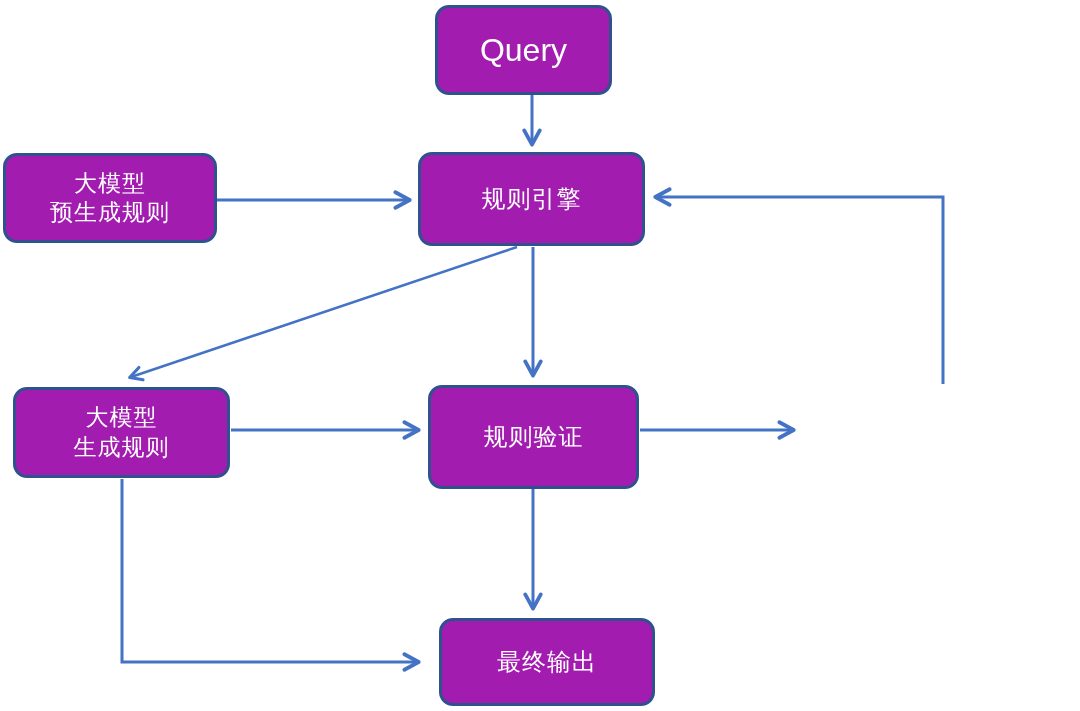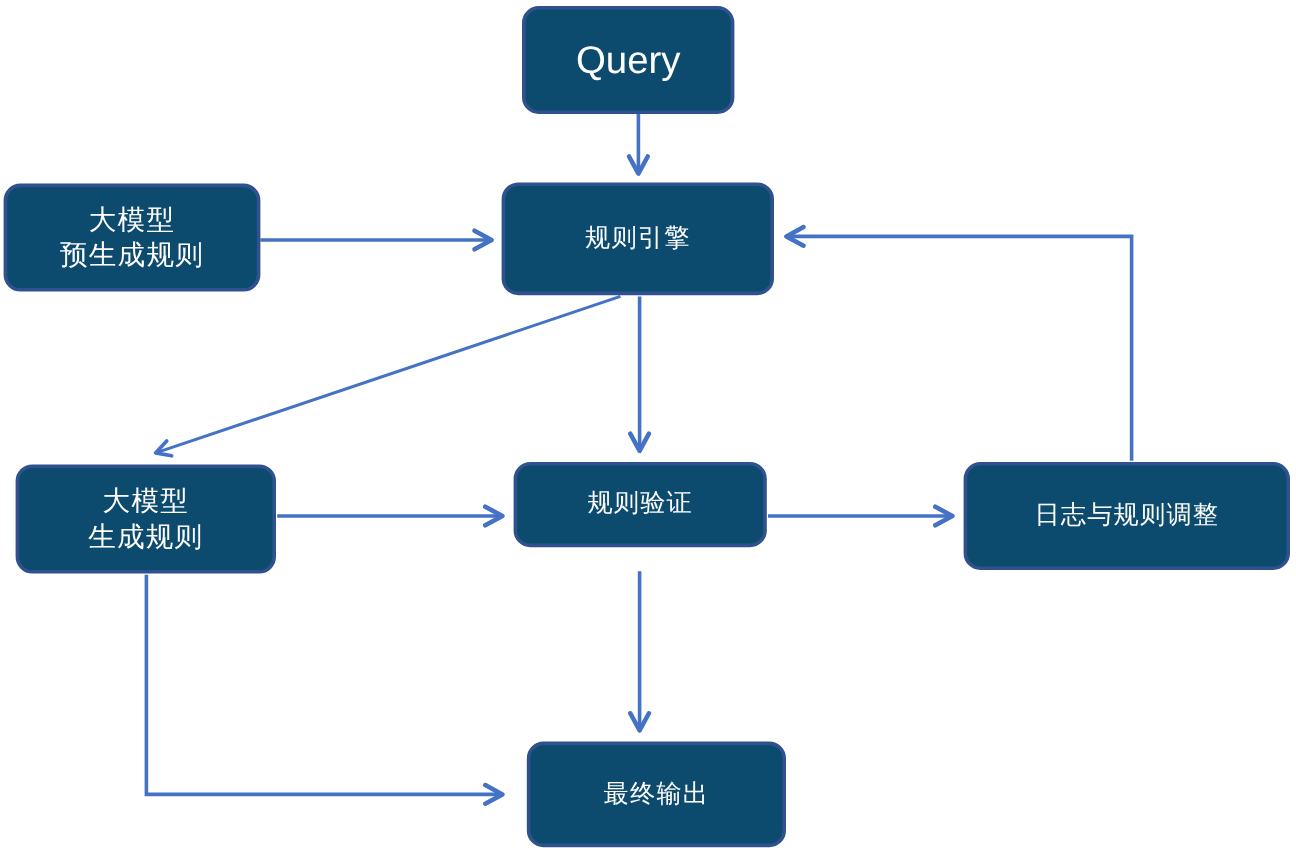--- a/index.html
+++ b/index.html
@@ -30,7 +30,7 @@
   .edge.thin { stroke-width: 2.5; }
   .node {
     position: absolute;
-    background: #0c4a6e;
+    background: #a21caf;
     border: 3px solid #2F528F;
     border-radius: 14px;
     color: #ffffff;

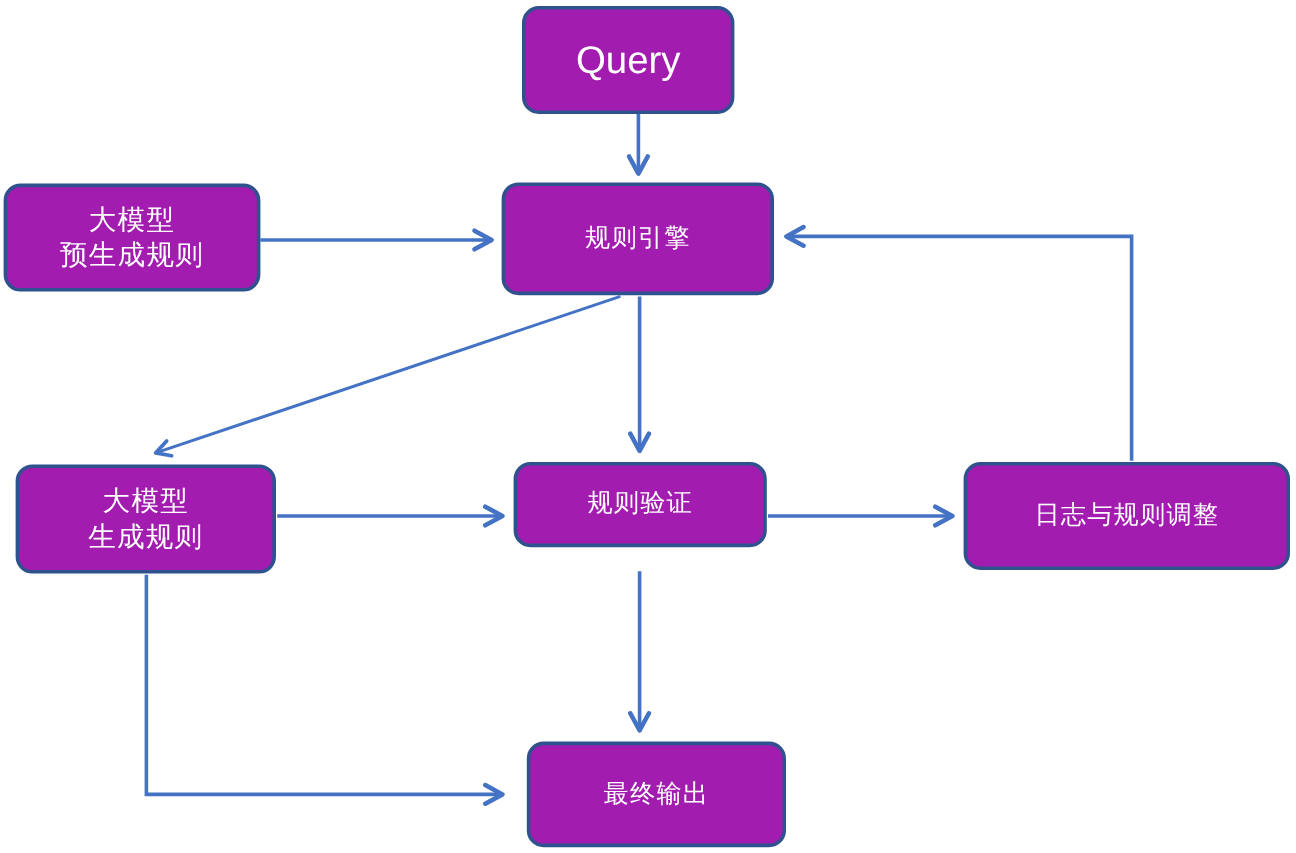--- a/index.html
+++ b/index.html
@@ -45,7 +45,7 @@
     line-height: 1.28;
   }
   .fs-en  { font-size: 32px; }
-  .fs-one { font-size: 21px; letter-spacing: 1px; }
+  .fs-one { font-size: 24px; letter-spacing: 1px; }
   .fs-two { font-size: 23px; letter-spacing: 1px; }
 
   

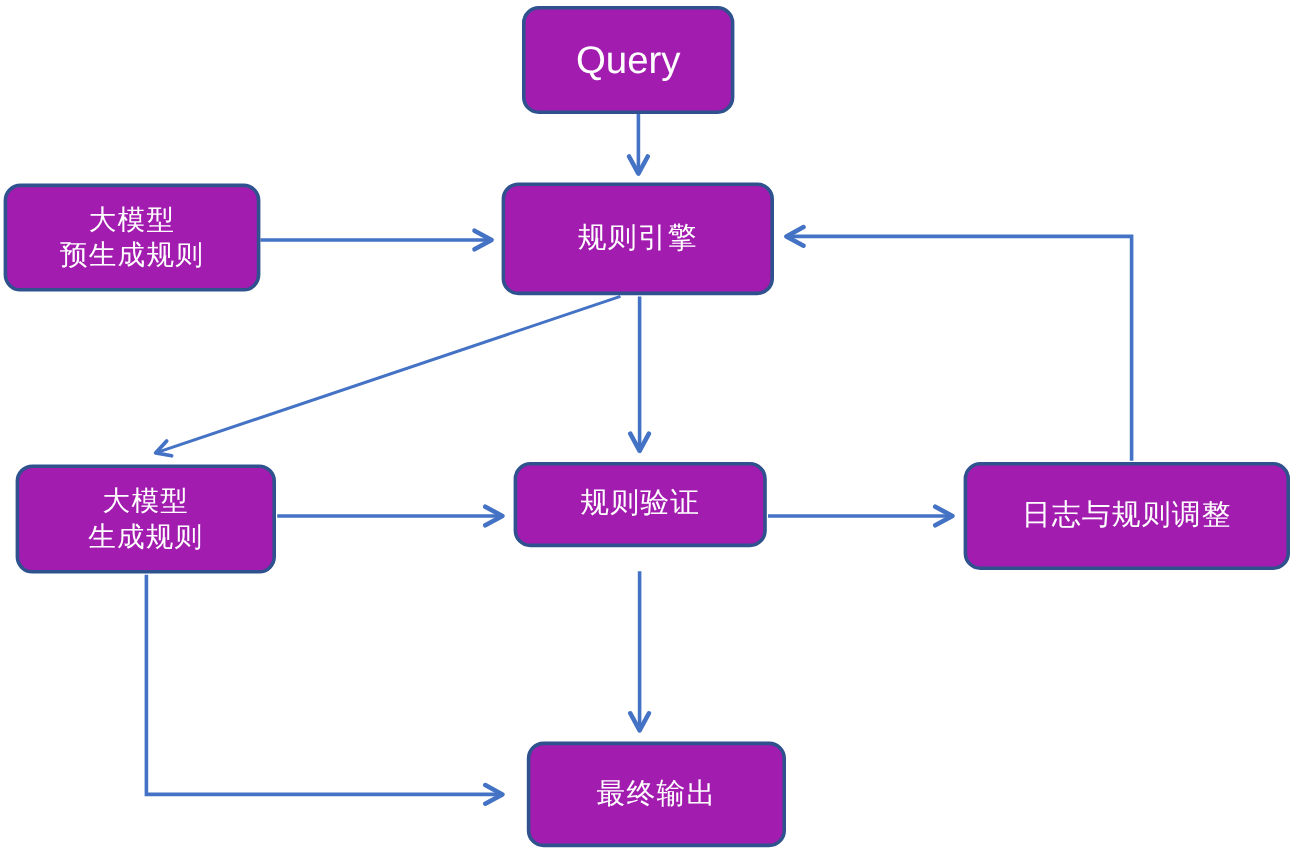--- a/index.html
+++ b/index.html
@@ -53,7 +53,7 @@
   .n-engine      { left: 418px; top: 152px; width: 227px; height: 94px; }
   .n-pregen      { left: 3px;   top: 153px; width: 214px; height: 90px; }
   .n-gen         { left: 13px;  top: 387px; width: 217px; height: 91px; }
-  .n-validate    { left: 428px; top: 385px; width: 211px; height: 71px; }
+  .n-validate    { left: 428px; top: 385px; width: 211px; height: 104px; }
   .n-logs        { left: 803px; top: 385px; width: 272px; height: 90px; }
   .n-output      { left: 428px; top: 618px; width: 216px; height: 88px; margin-left: 11px; }
 </style>

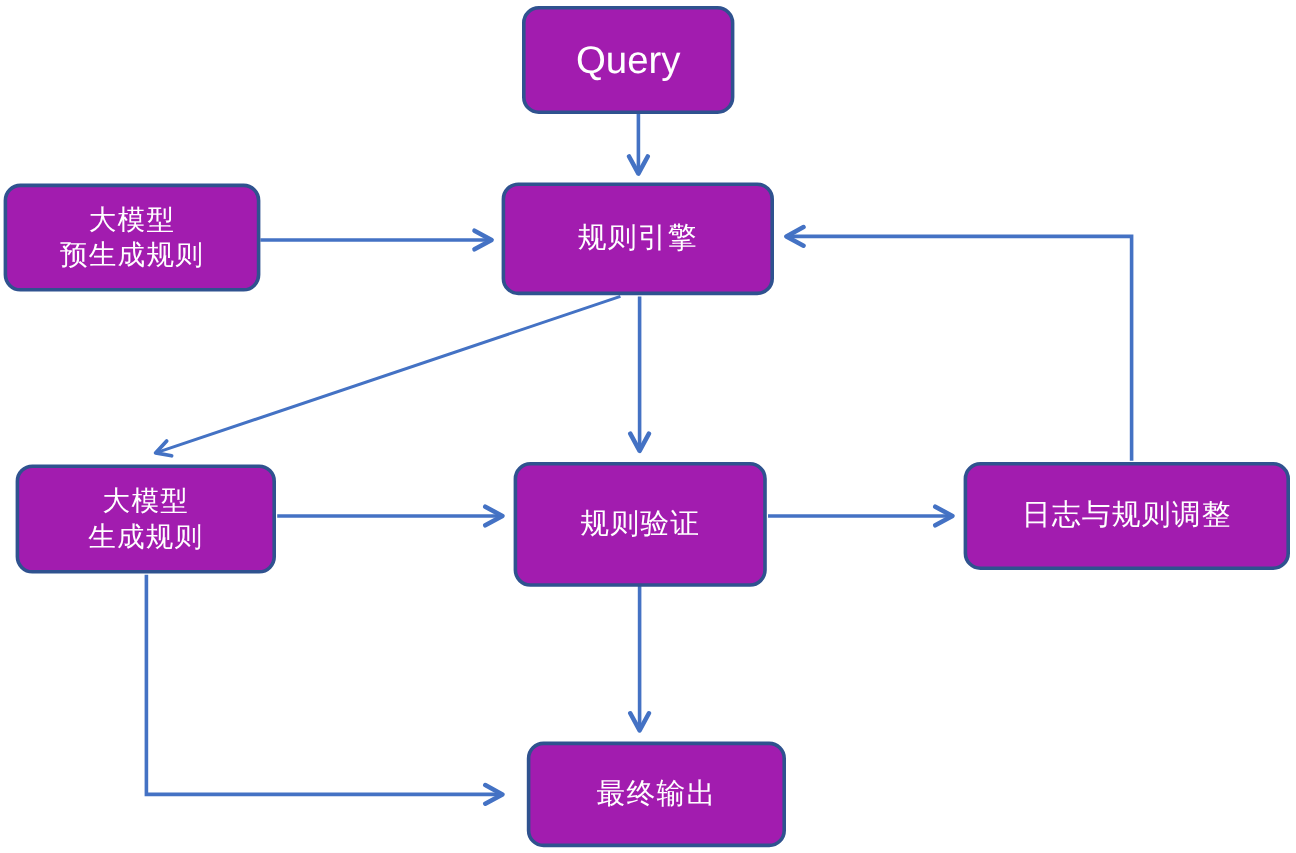--- a/index.html
+++ b/index.html
@@ -110,9 +110,6 @@
     <span class="label">规则验证</span>
   </div>
 
-  <div class="node n-logs fs-one">
-    <span class="label">日志与规则调整</span>
-  </div>
 
   <div class="node n-output fs-one">
     <span class="label">最终输出</span>

